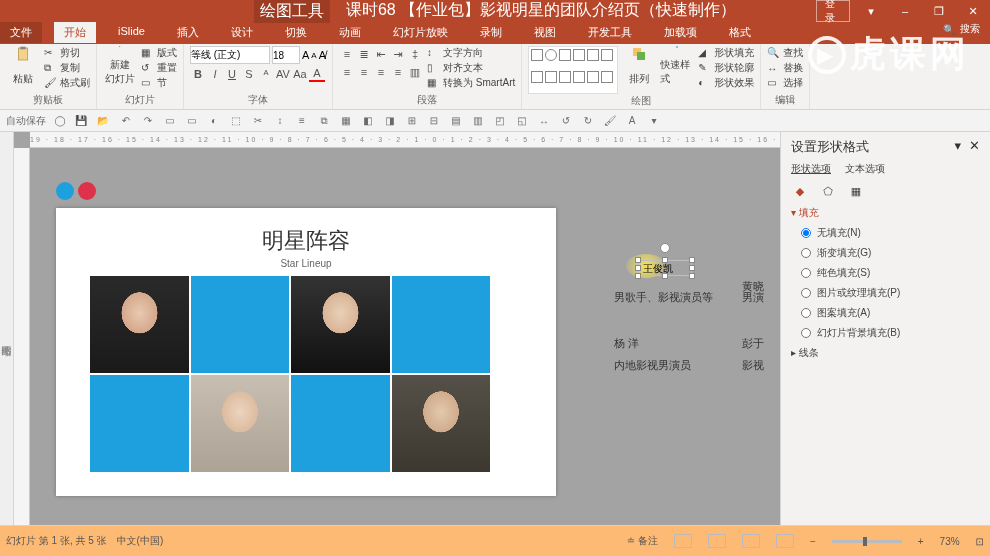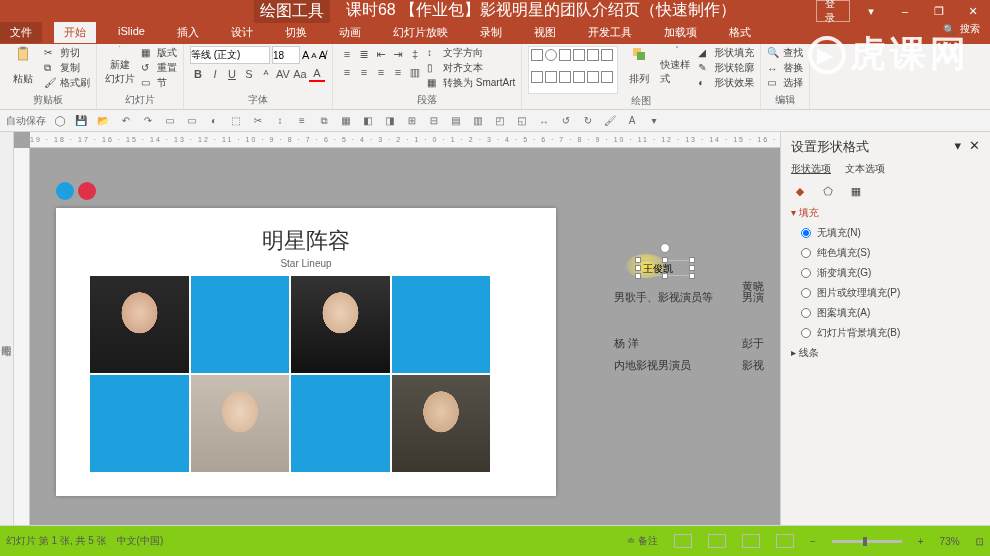--- a/index.html
+++ b/index.html
@@ -431,11 +431,11 @@
       </label>
     <label>
         <input type="radio" name="fill" style="">
+        <span>渐变填充(G)</span>
+      </label>
+    <label>
+        <input type="radio" name="fill" style="">
         <span>纯色填充(S)</span>
-      </label>
-    <label>
-        <input type="radio" name="fill" style="">
-        <span>渐变填充(G)</span>
       </label>
     <label>
         <input type="radio" name="fill" style="">

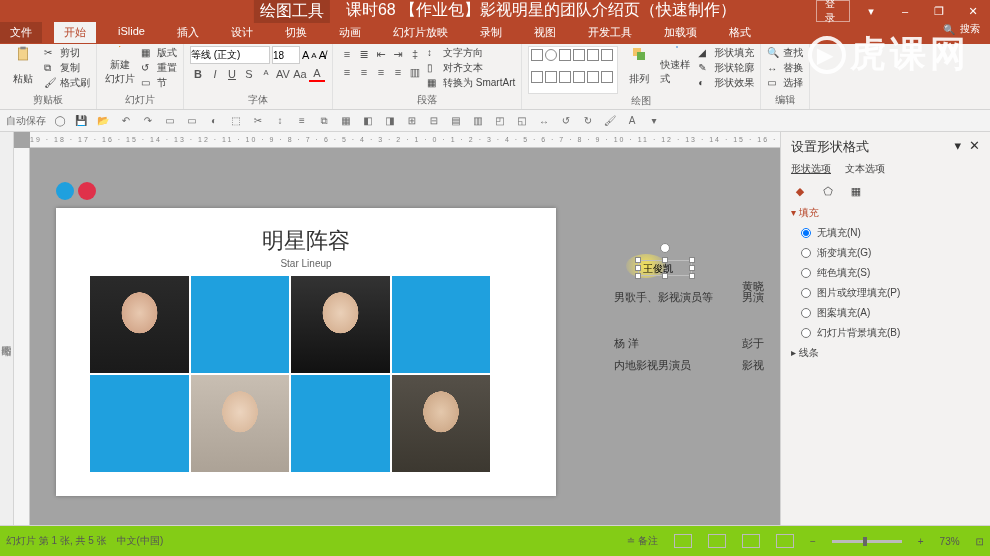--- a/index.html
+++ b/index.html
@@ -85,7 +85,7 @@
 .pane input[type=radio] { width: 10px; height: 10px; }
 
 
-.status { position: absolute; bottom: 0; left: 0; right: 0; height: 18px; background: #84cc16; border-top: 1px solid #d4d4d4; display: flex; align-items: center; font-size: 10px; color: #555; padding: 15px 6px; gap: 10px; }
+.status { position: absolute; bottom: 0; left: 0; right: 0; height: 18px; background: #fdba74; border-top: 1px solid #d4d4d4; display: flex; align-items: center; font-size: 10px; color: #555; padding: 15px 6px; gap: 10px; }
 .status .r { margin-left: auto; display: flex; align-items: center; gap: 16px; }
 .status .vbtn { width: 18px; height: 14px; border: 1px solid #bbb; cursor: pointer; }
 .zoom-slider { width: 70px; height: 3px; background: #bbb; position: relative; }

